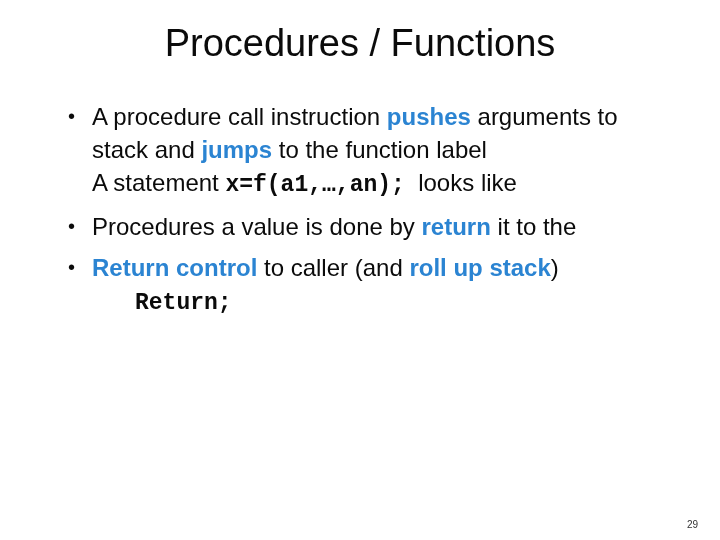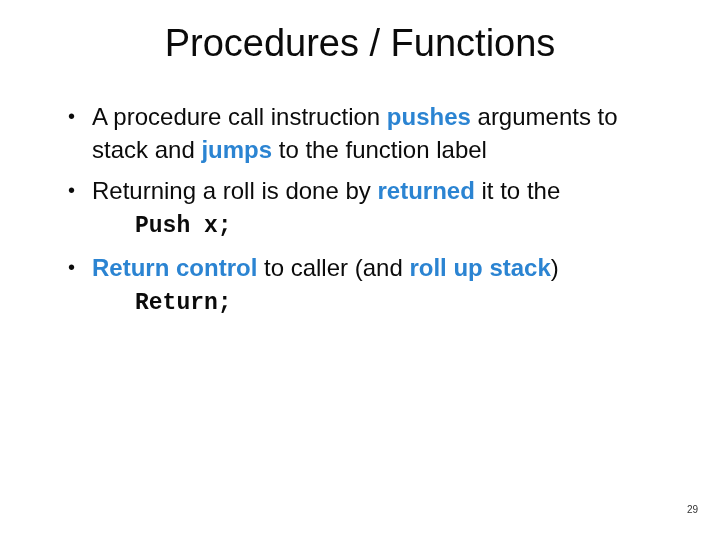--- a/index.html
+++ b/index.html
@@ -92,6 +92,7 @@
         <div class="lines">
           <div class="line"><span class="run-plain">A procedure call instruction </span><span class="run-accent">pushes</span><span class="run-plain"> arguments to</span></div>
           <div class="line"><span class="run-plain">stack and </span><span class="run-accent">jumps</span><span class="run-plain"> to the function label</span></div>
+          <div class="line"><span class="run-plain">A statement </span><span class="run-code">x=f(a1,…,an);</span><span class="run-plain">  looks like</span></div>
         </div>
       </div>
       <div class="paragraph">

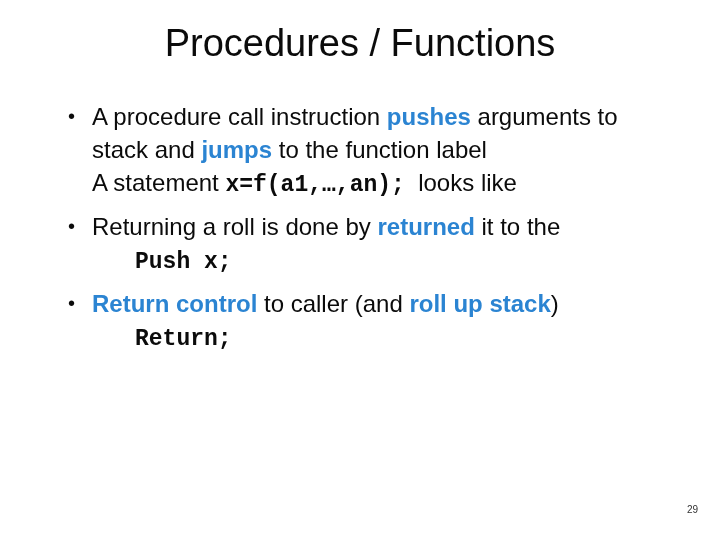--- a/index.html
+++ b/index.html
@@ -98,7 +98,7 @@
       <div class="paragraph">
         <span class="bullet">•</span>
         <div class="lines">
-          <div class="line"><span class="run-plain">Returning a roll is done by </span><span class="run-accent">returned</span><span class="run-plain"> it to the</span></div>
+          <div class="line"><span class="run-plain">Procedures a value is done by </span><span class="run-accent">returned</span><span class="run-plain"> it to the</span></div>
           <div class="line code-indent"><span class="run-code">Push x;</span></div>
         </div>
       </div>

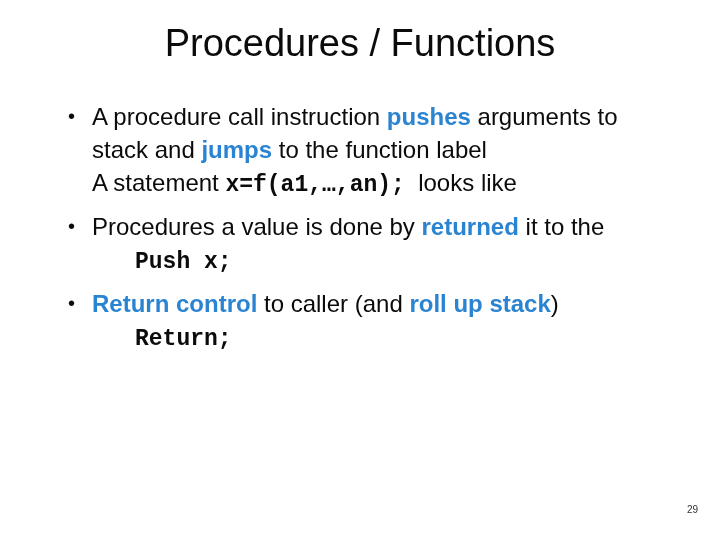--- a/index.html
+++ b/index.html
@@ -98,7 +98,7 @@
       <div class="paragraph">
         <span class="bullet">•</span>
         <div class="lines">
-          <div class="line"><span class="run-plain">Procedures a value is done by </span><span class="run-accent">returned</span><span class="run-plain"> it to the</span></div>
+          <div class="line"><span class="run-plain">Procedures a value is done by </span><span class="run-accent">return</span><span class="run-plain"> it to the</span></div>
           <div class="line code-indent"><span class="run-code">Push x;</span></div>
         </div>
       </div>

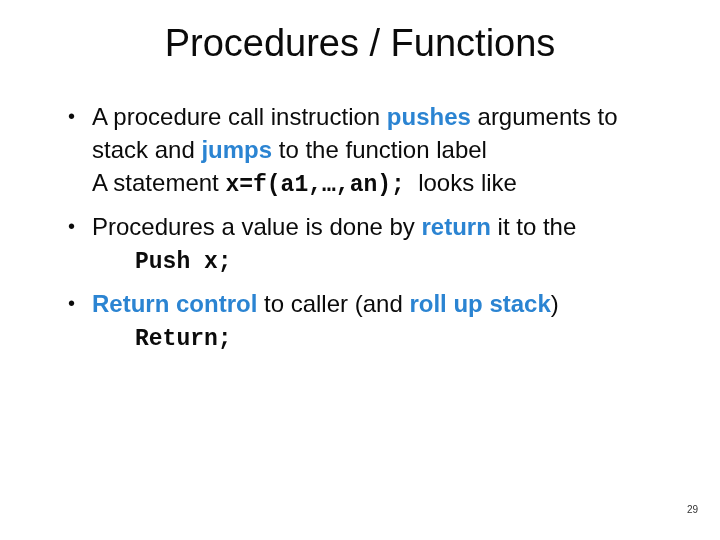--- a/index.html
+++ b/index.html
@@ -99,7 +99,6 @@
         <span class="bullet">•</span>
         <div class="lines">
           <div class="line"><span class="run-plain">Procedures a value is done by </span><span class="run-accent">return</span><span class="run-plain"> it to the</span></div>
-          <div class="line code-indent"><span class="run-code">Push x;</span></div>
         </div>
       </div>
       <div class="paragraph">

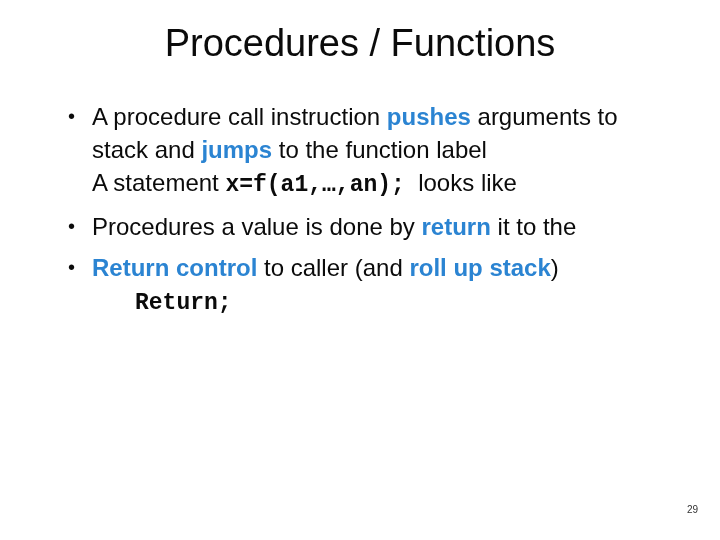--- a/index.html
+++ b/index.html
@@ -76,7 +76,7 @@
   .page-number {
     position: absolute;
     right: 22px;
-    bottom: 25px;
+    bottom: 10px;
     font-size: 10px;
     color: #333333;
   }

